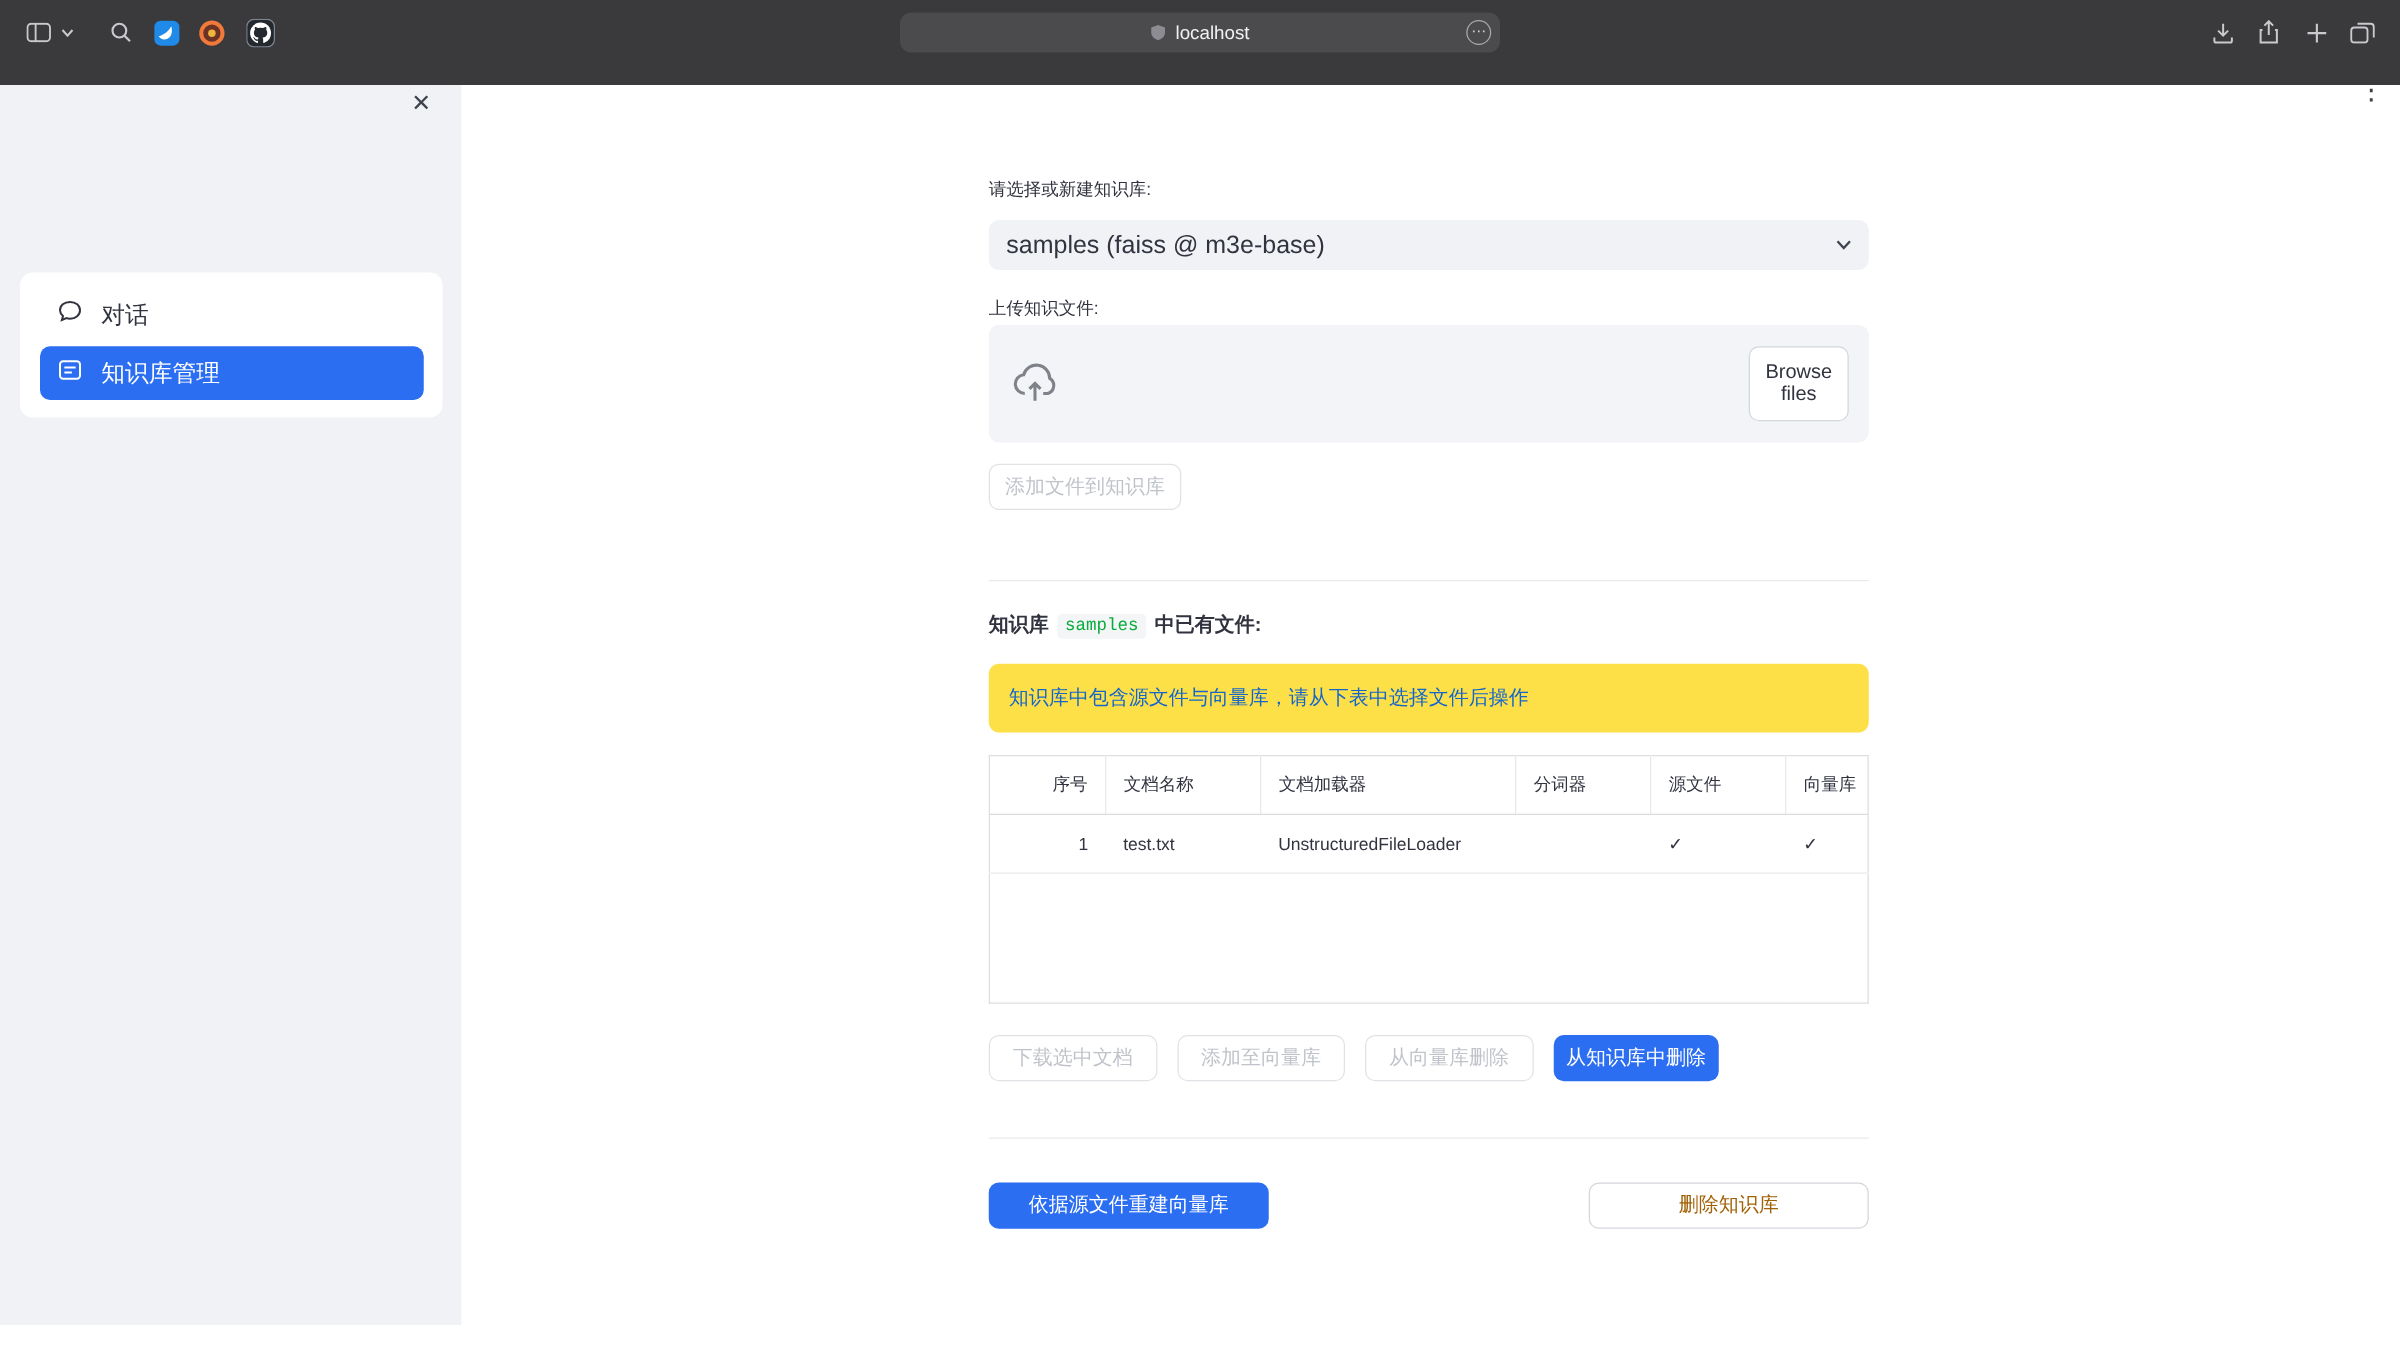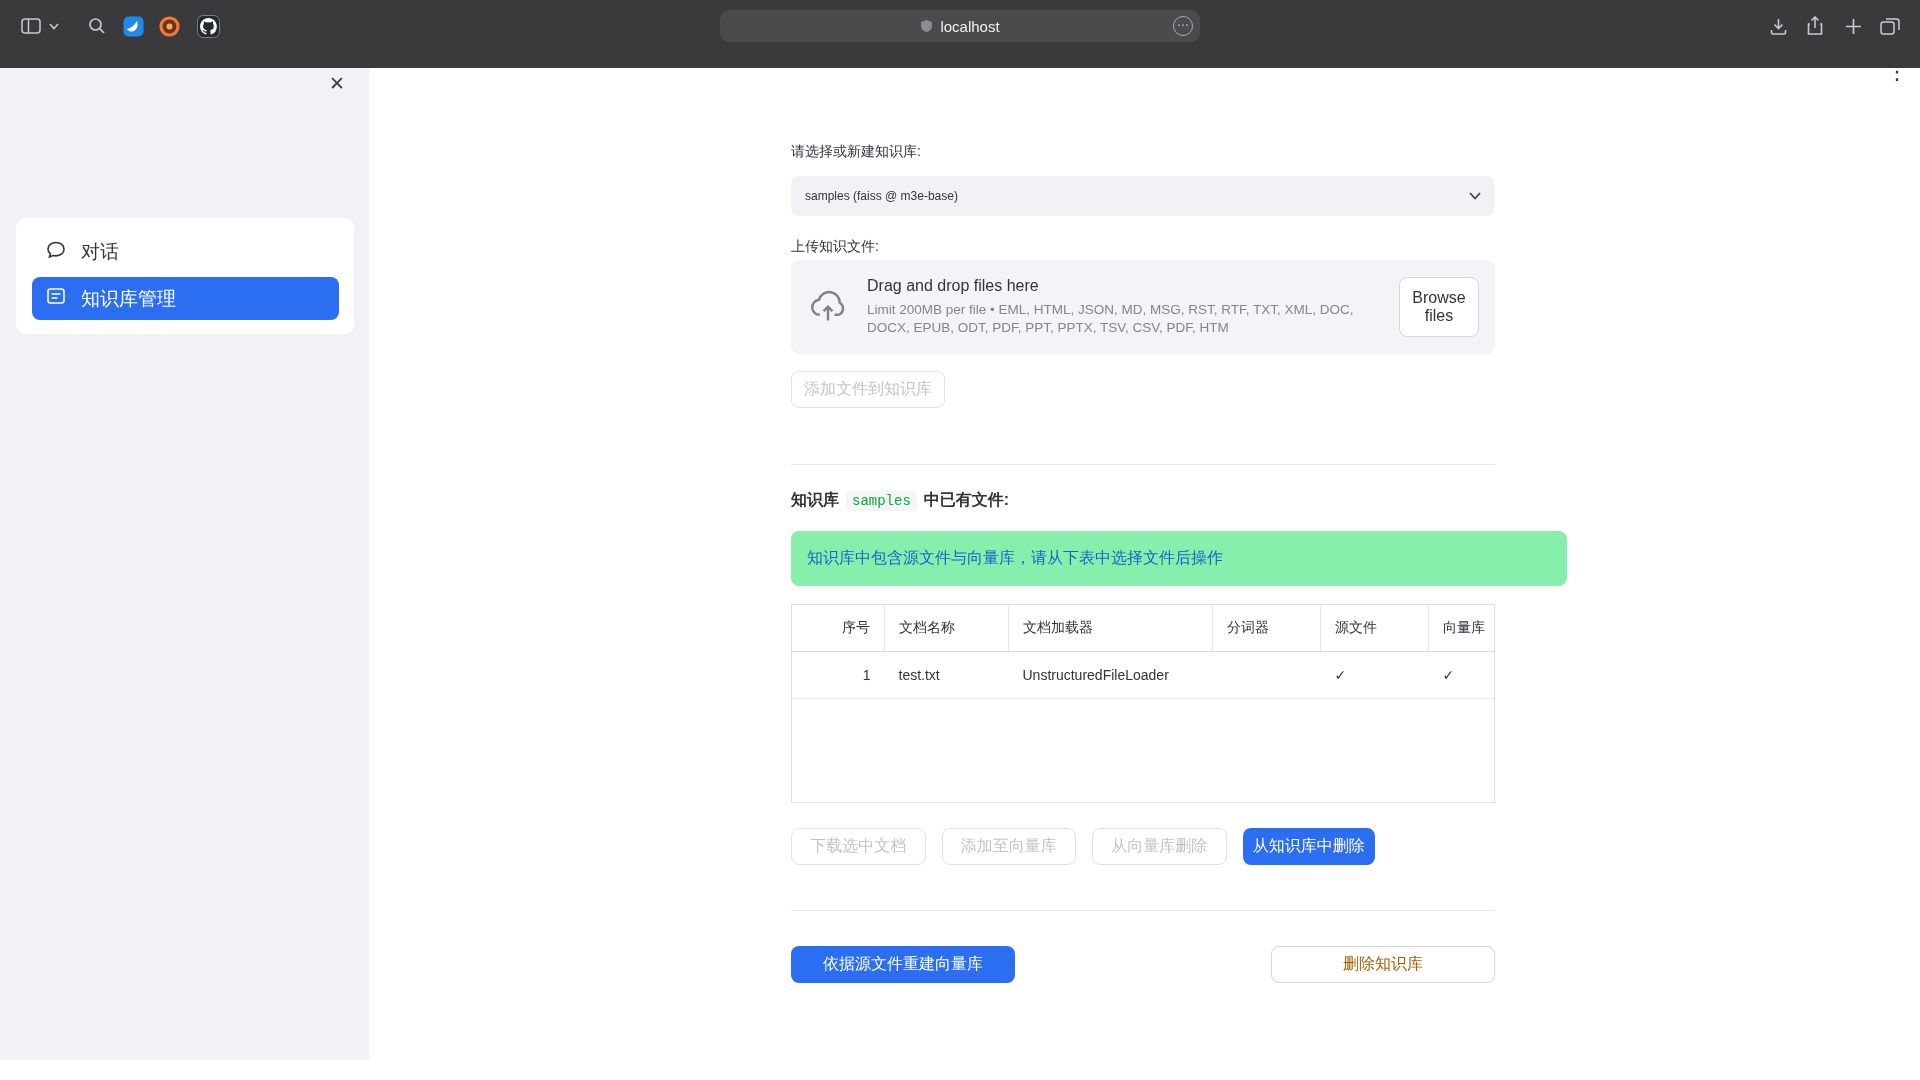--- a/index.html
+++ b/index.html
@@ -46,7 +46,7 @@
   .field-label { position:absolute; font-size:14px; color:#31333f; }
   .select-box { position:absolute; left:791px; top:176px; width:704px; height:40px;
     background:#f0f2f6; border-radius:8px; display:flex; align-items:center;
-    padding:0 14px; font-size:12px; cursor:pointer; }
+    padding:0 14px; font-size:20px; cursor:pointer; }
   .select-box .chev { margin-left:auto; display:flex; color:#41444e; }
 
   .dropzone { position:absolute; left:791px; top:260px; width:704px; height:94px;

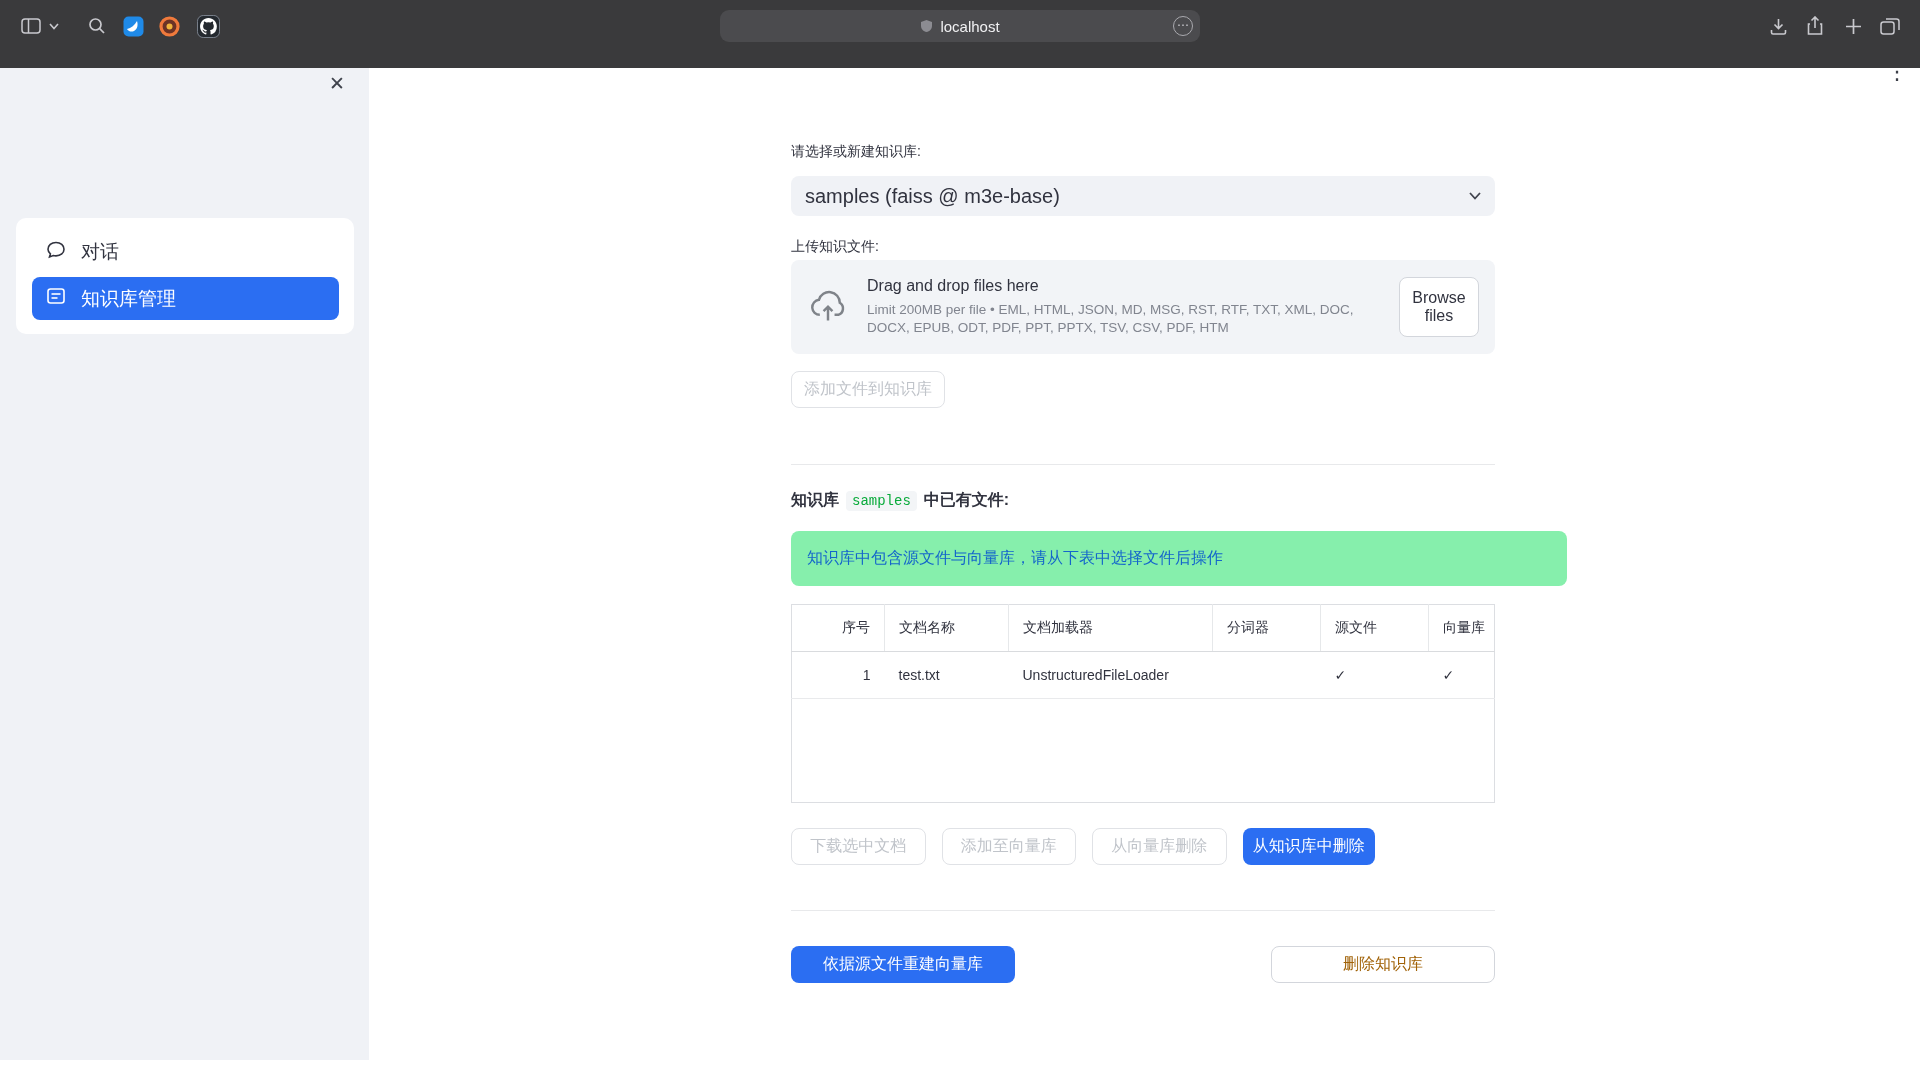--- a/index.html
+++ b/index.html
@@ -225,10 +225,6 @@
         <path d="M12 12v8.5M9.3 14.7 12 12l2.7 2.7" fill="none" stroke="#7f8389" stroke-width="1.5"></path>
       </svg>
   </span>
-  <div class="dz-texts">
-    <div class="dz-title">Drag and drop files here</div>
-    <div class="dz-limit">Limit 200MB per file • EML, HTML, JSON, MD, MSG, RST, RTF, TXT, XML, DOC, DOCX, EPUB, ODT, PDF, PPT, PPTX, TSV, CSV, PDF, HTM</div>
-  </div>
   <button class="browse-btn">Browse files</button>
 </div>
 

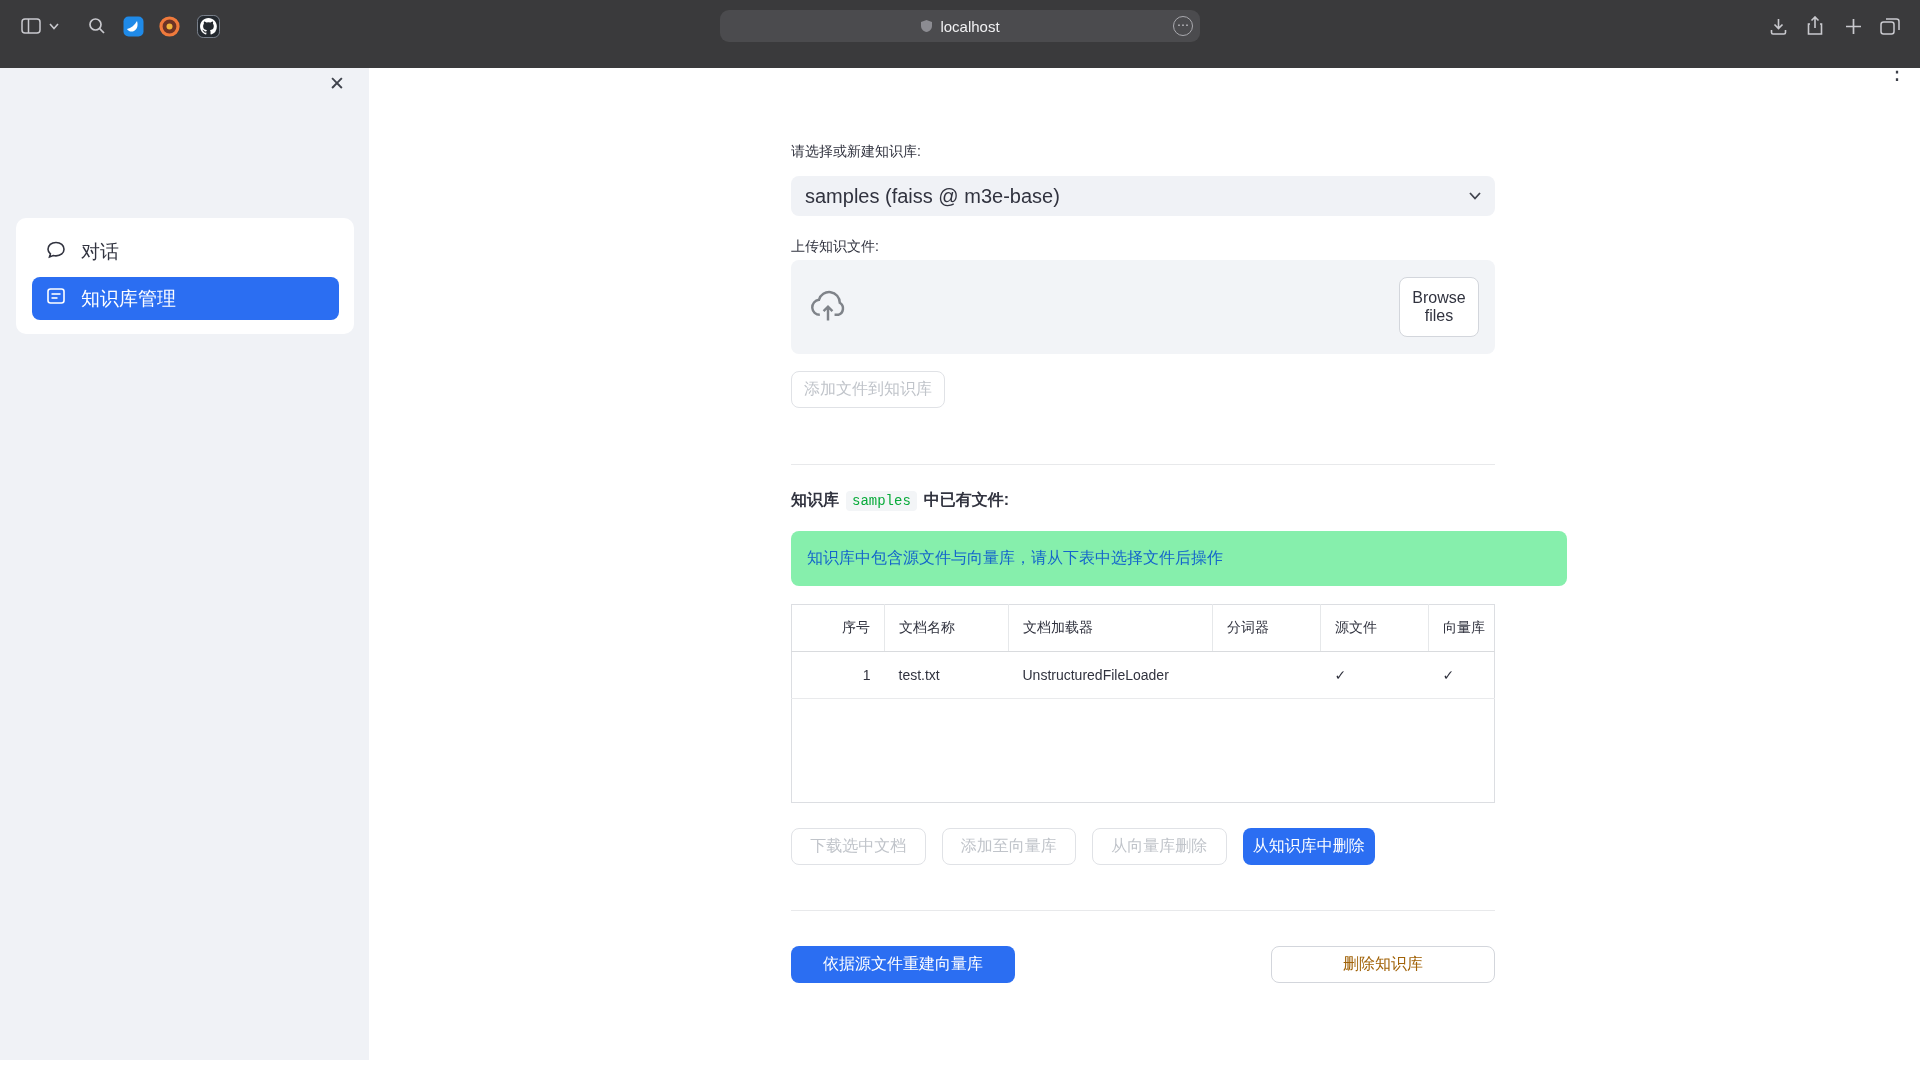--- a/index.html
+++ b/index.html
@@ -75,8 +75,8 @@
     font-size:14px; color:#09ab3b; background:#f3f5f7; border-radius:4px;
     padding:2px 6px; margin:0 7px; }
 
-  .info-box { position:absolute; left:791px; top:531px; width:776px; height:55px;
-    background:#86efac; border-radius:8px; display:flex; align-items:center;
+  .info-box { position:absolute; left:791px; top:531px; width:704px; height:55px;
+    background:#fde047; border-radius:8px; display:flex; align-items:center;
     padding:0 16px; font-size:16px; color:#1466cb; }
 
   .file-table { position:absolute; left:791px; top:604px; width:703px; height:199px;

